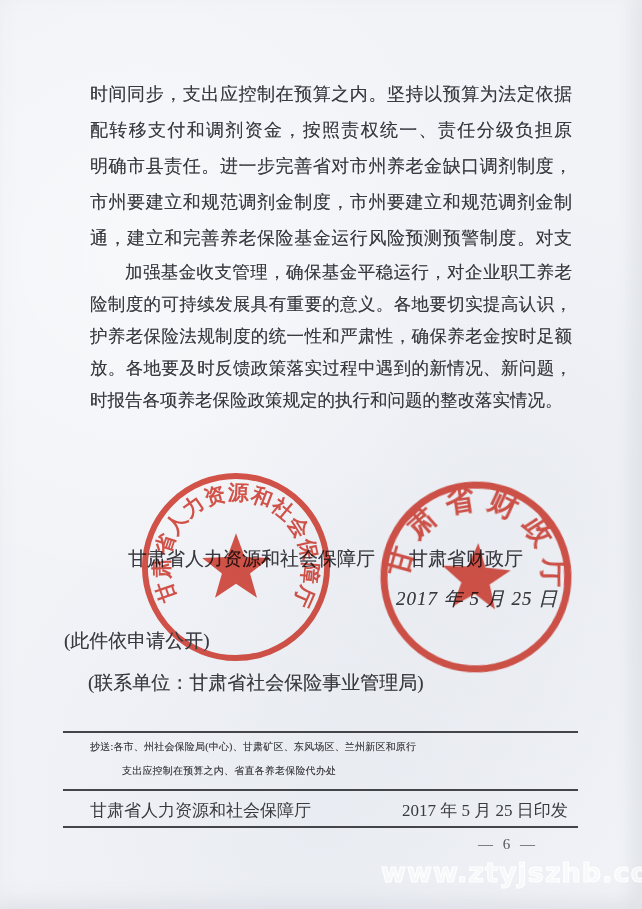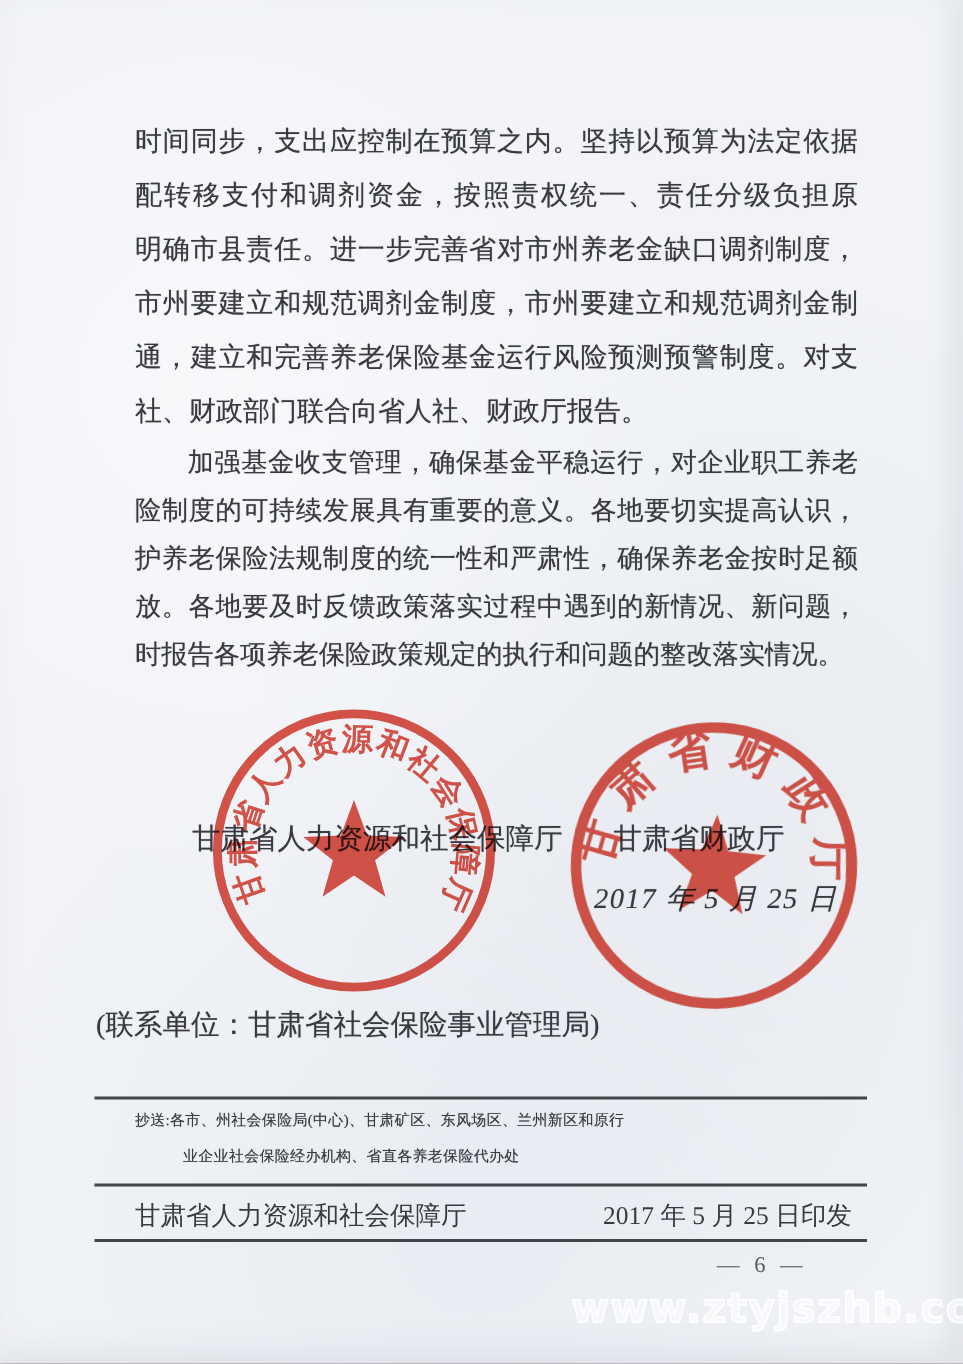--- a/index.html
+++ b/index.html
@@ -89,7 +89,6 @@
         <div class="tl">明确市县责任。进一步完善省对市州养老金缺口调剂制度，各</div>
         <div class="tl">市州要建立和规范调剂金制度，市州要建立和规范调剂金制度</div>
         <div class="tl">通，建立和完善养老保险基金运行风险预测预警制度。对支撑</div>
-        <div class="tl">社、财政部门联合向省人社、财政厅报告。</div>
       </div>
     <div class="para para2">
         <div class="tl">加强基金收支管理，确保基金平稳运行，对企业职工养老保</div>

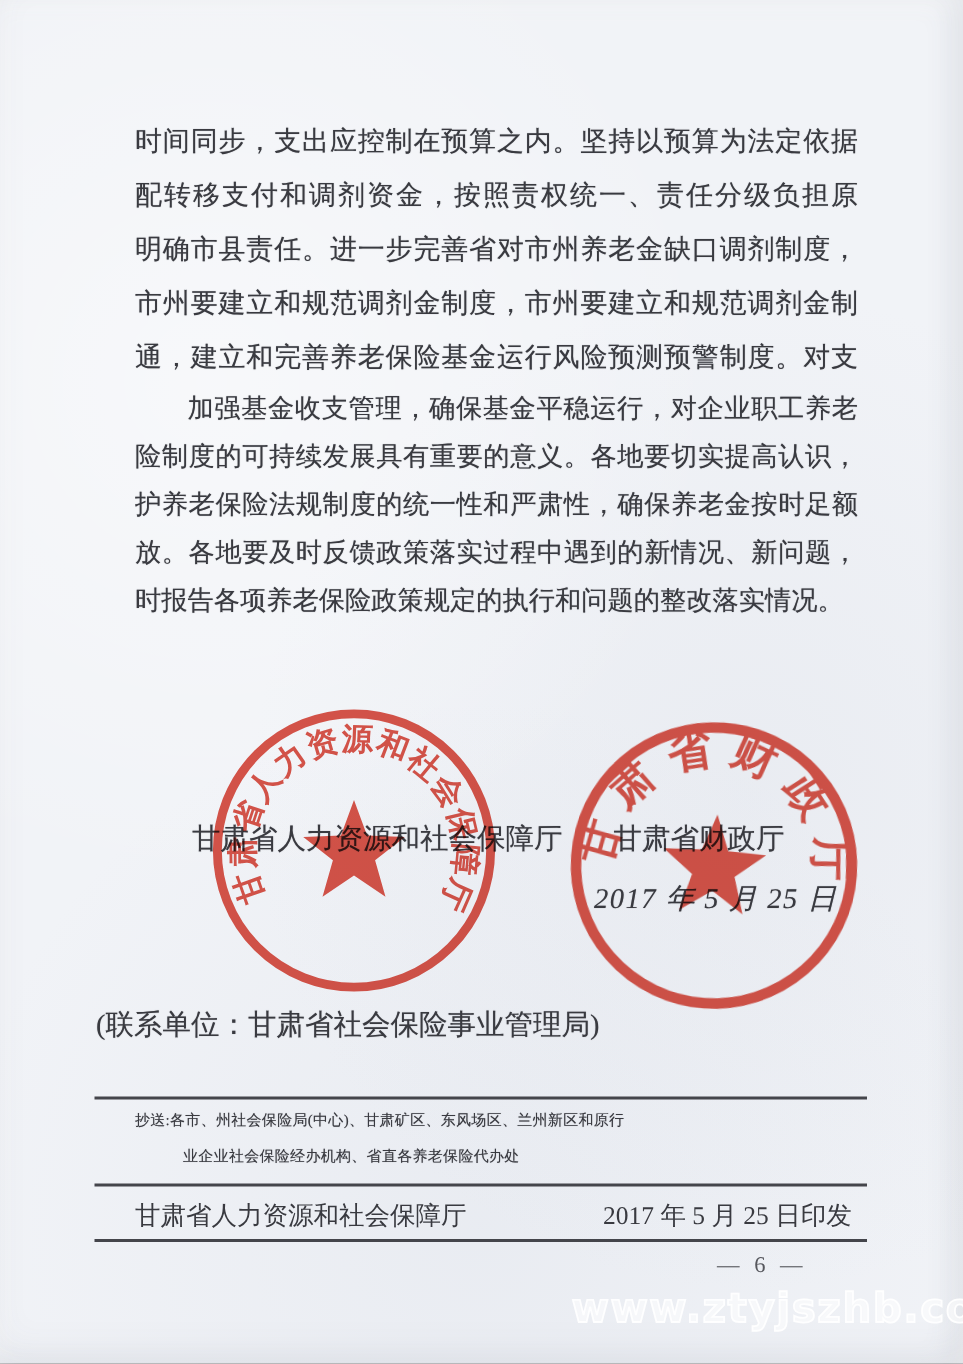--- a/index.html
+++ b/index.html
@@ -121,6 +121,7 @@
     </text>
   </svg>
 
+  <div class="note note1">(此件依申请公开)</div>
   <div class="note note2">(联系单位：甘肃省社会保险事业管理局)</div>
 
   <div class="rule rule1"></div>

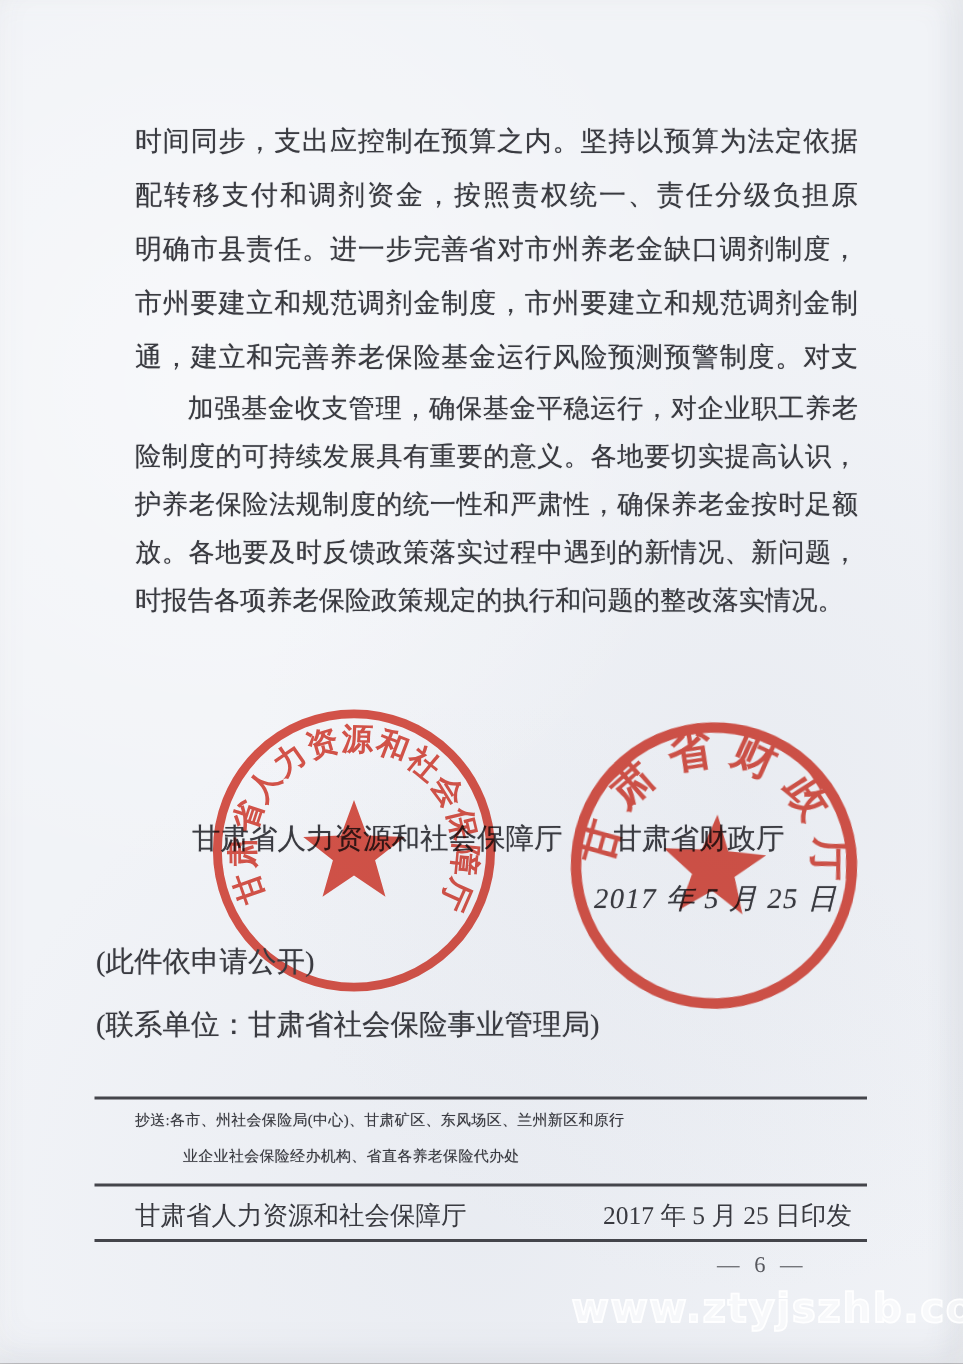--- a/index.html
+++ b/index.html
@@ -44,7 +44,7 @@
   .note { position:absolute; left:64px; font-size:19px; white-space:nowrap;
     text-shadow:0 0 .6px rgba(57,58,64,.5); }
   .note1 { top:628px; }
-  .note2 { top:670px; }
+  .note2 { top:670px;margin-left:24px; }
 
   
   .rule { position:absolute; left:63px; width:515px; height:2px;

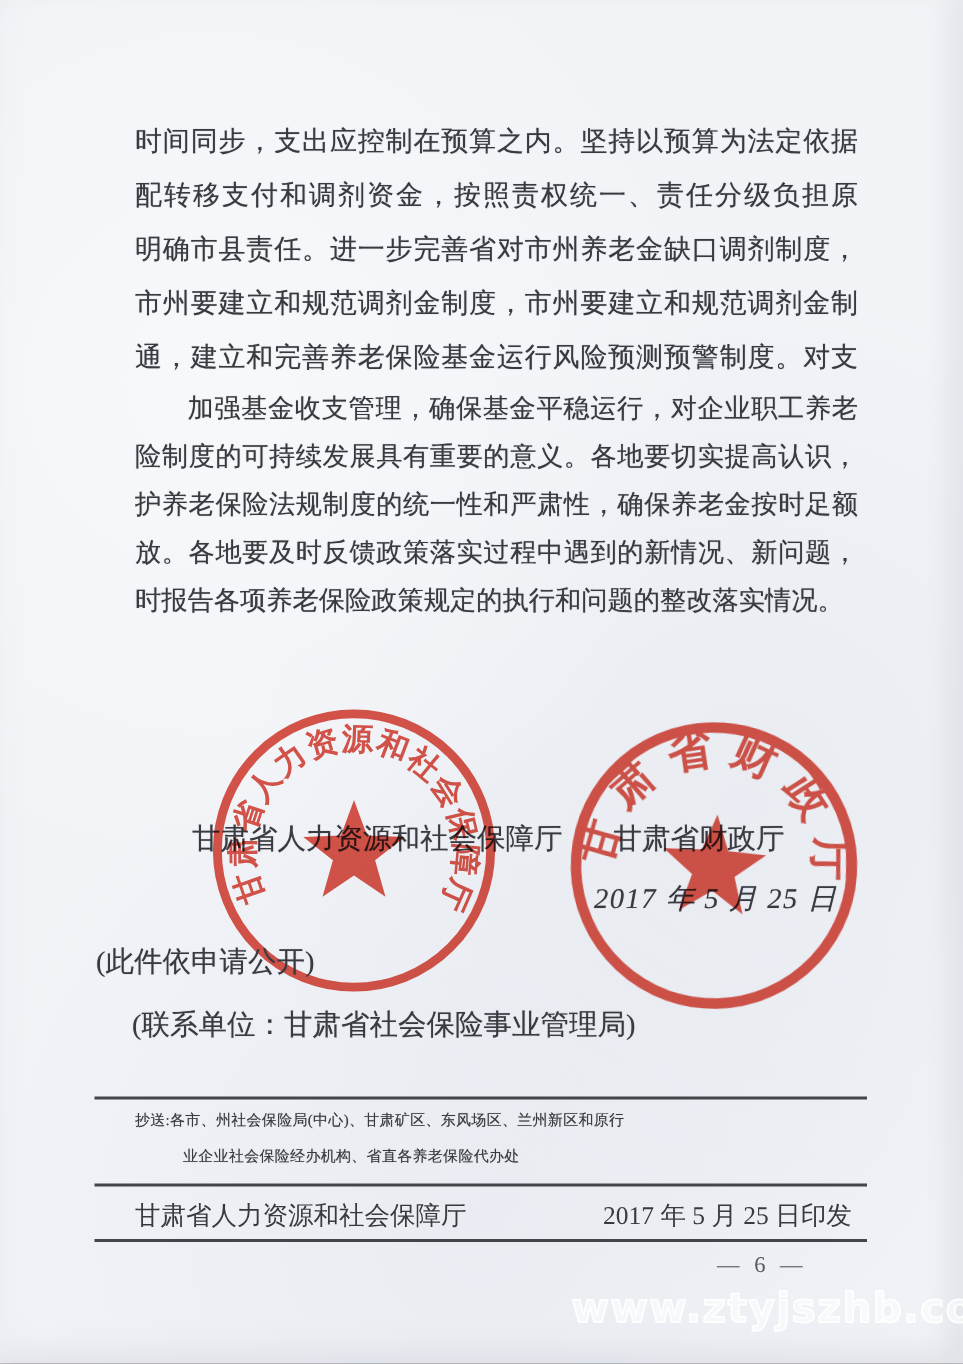--- a/index.html
+++ b/index.html
@@ -126,7 +126,7 @@
 
   <div class="rule rule1"></div>
   <div class="cc-line cc-line1">抄送:各市、州社会保险局(中心)、甘肃矿区、东风场区、兰州新区和原行</div>
-  <div class="cc-line cc-line2">业企业社会保险经办机构、省直各养老保险代办处</div>
+  <div class="cc-line cc-line2">支出应控制在预算之内、省直各养老保险代办处</div>
   <div class="rule rule2"></div>
   <div class="footer-issuer">甘肃省人力资源和社会保障厅</div>
   <div class="footer-date">2017 年 5 月 25 日印发</div>

